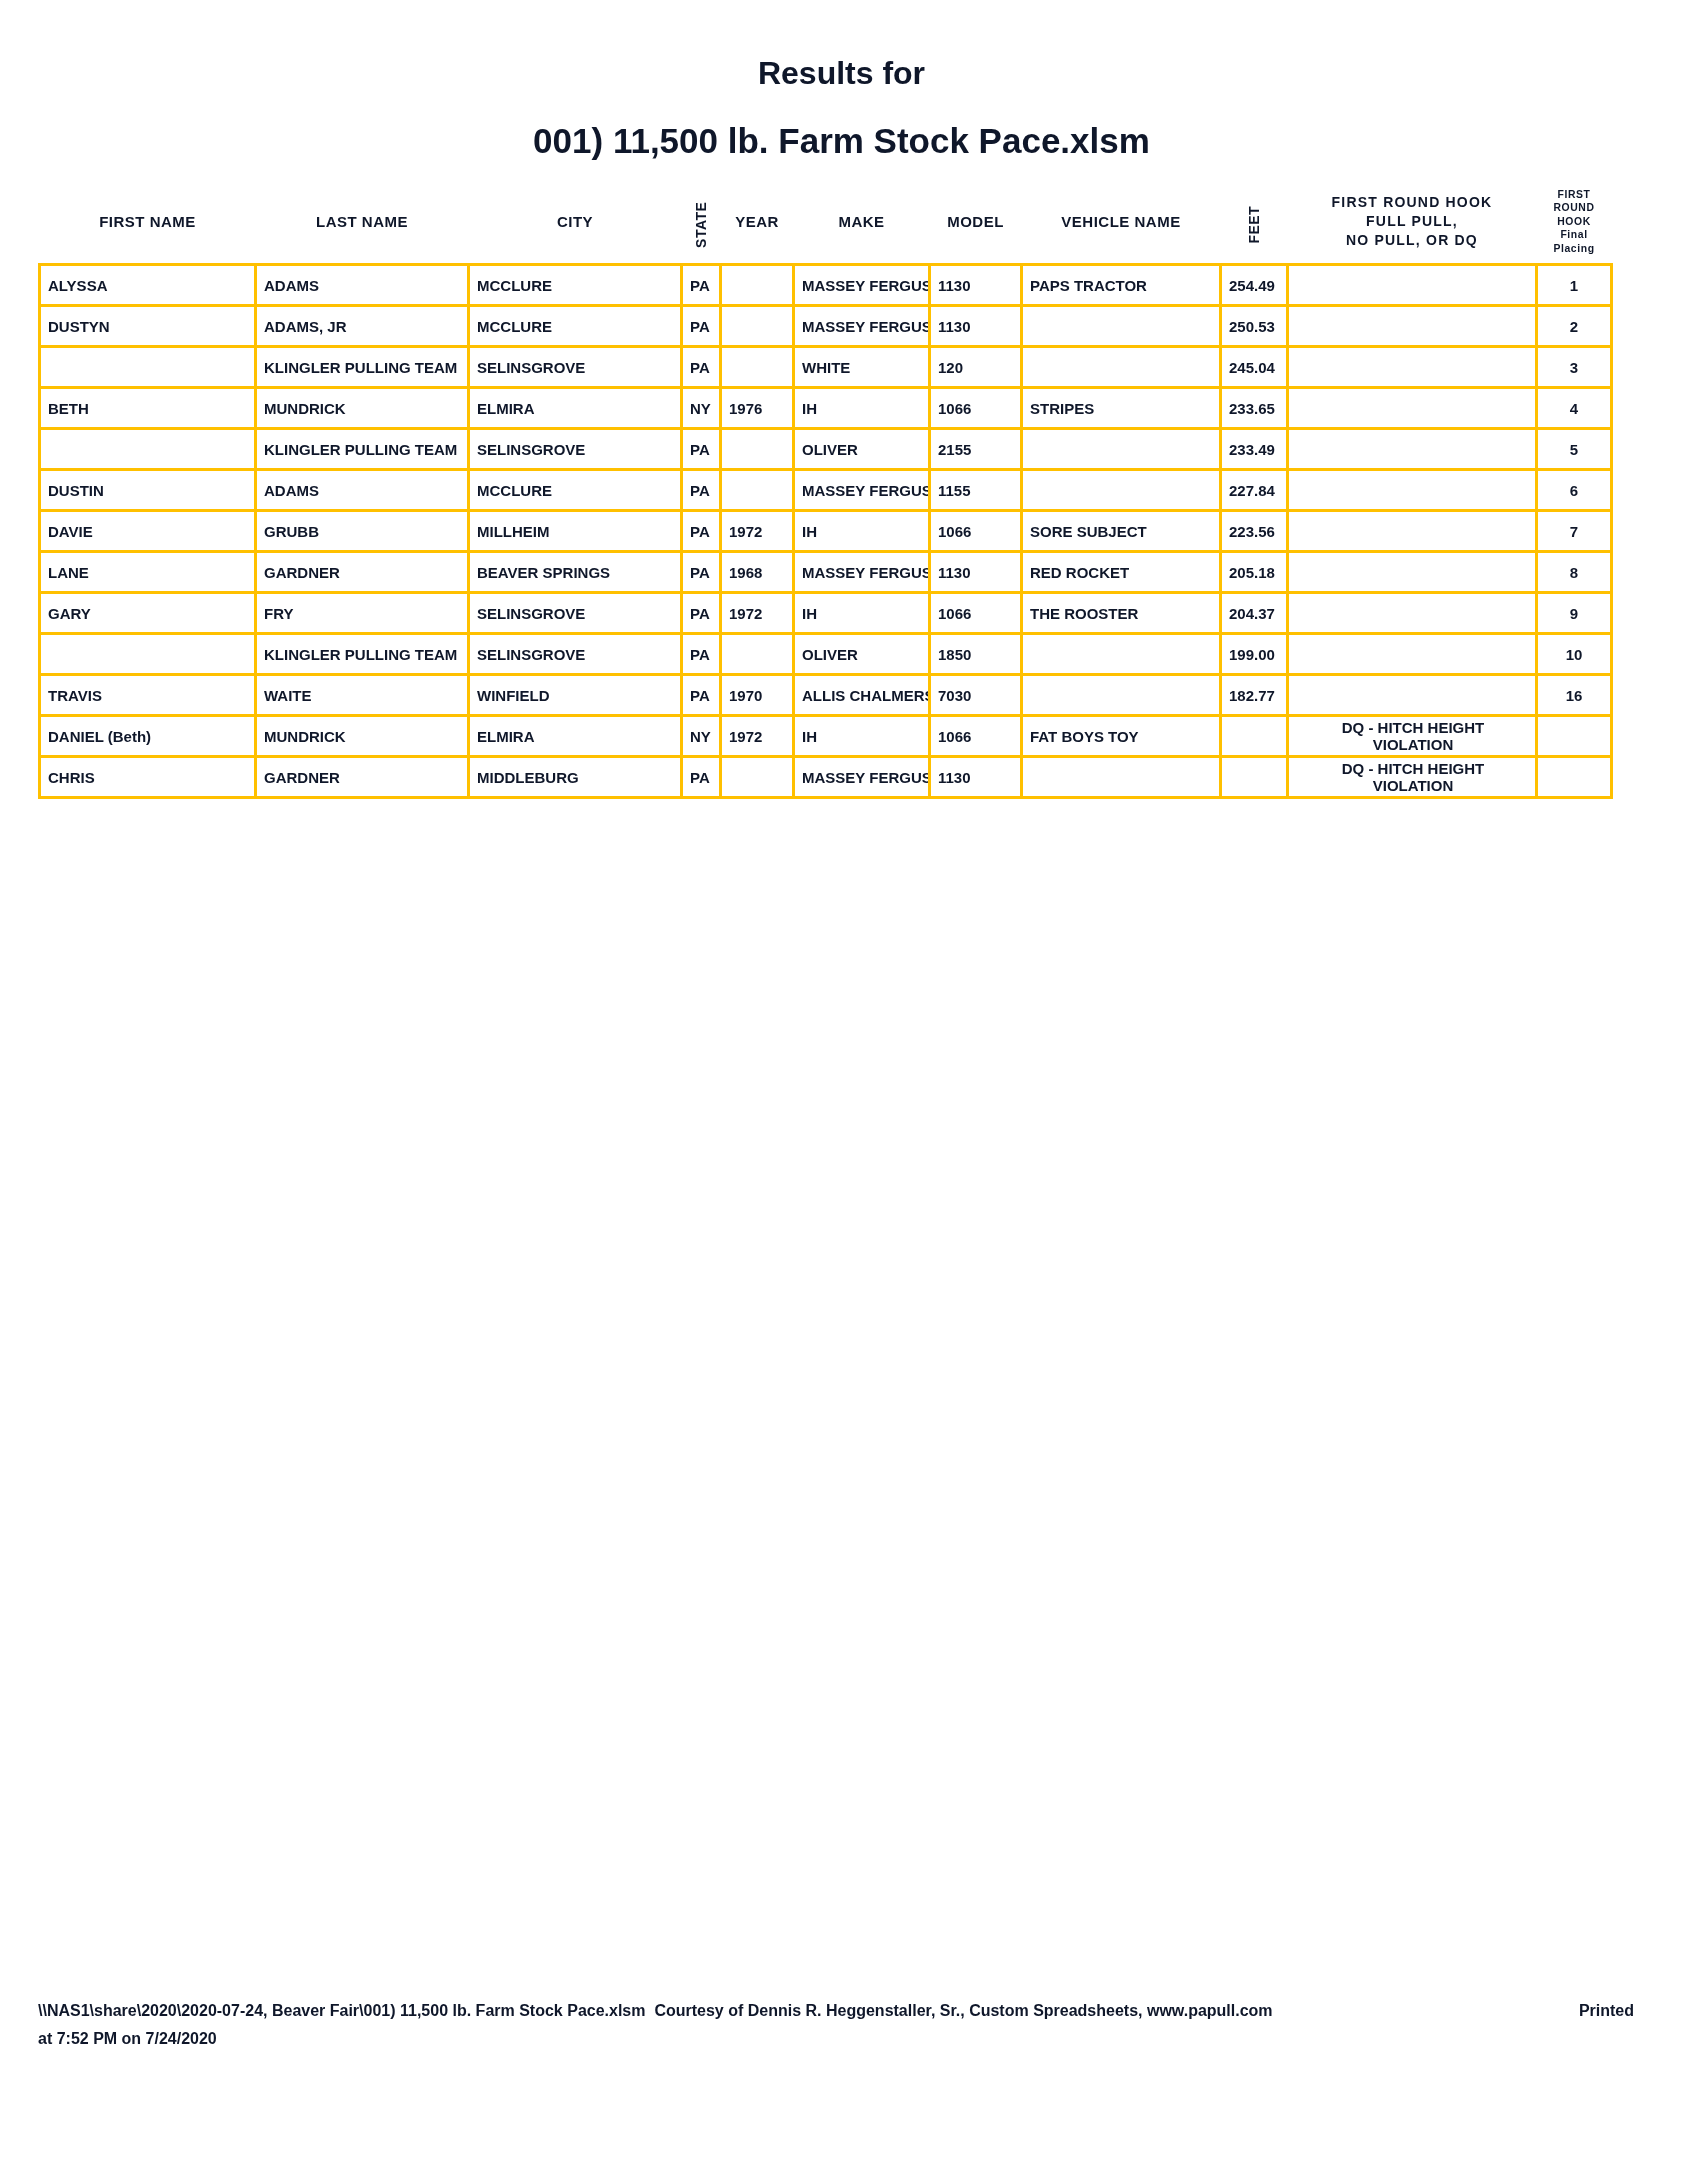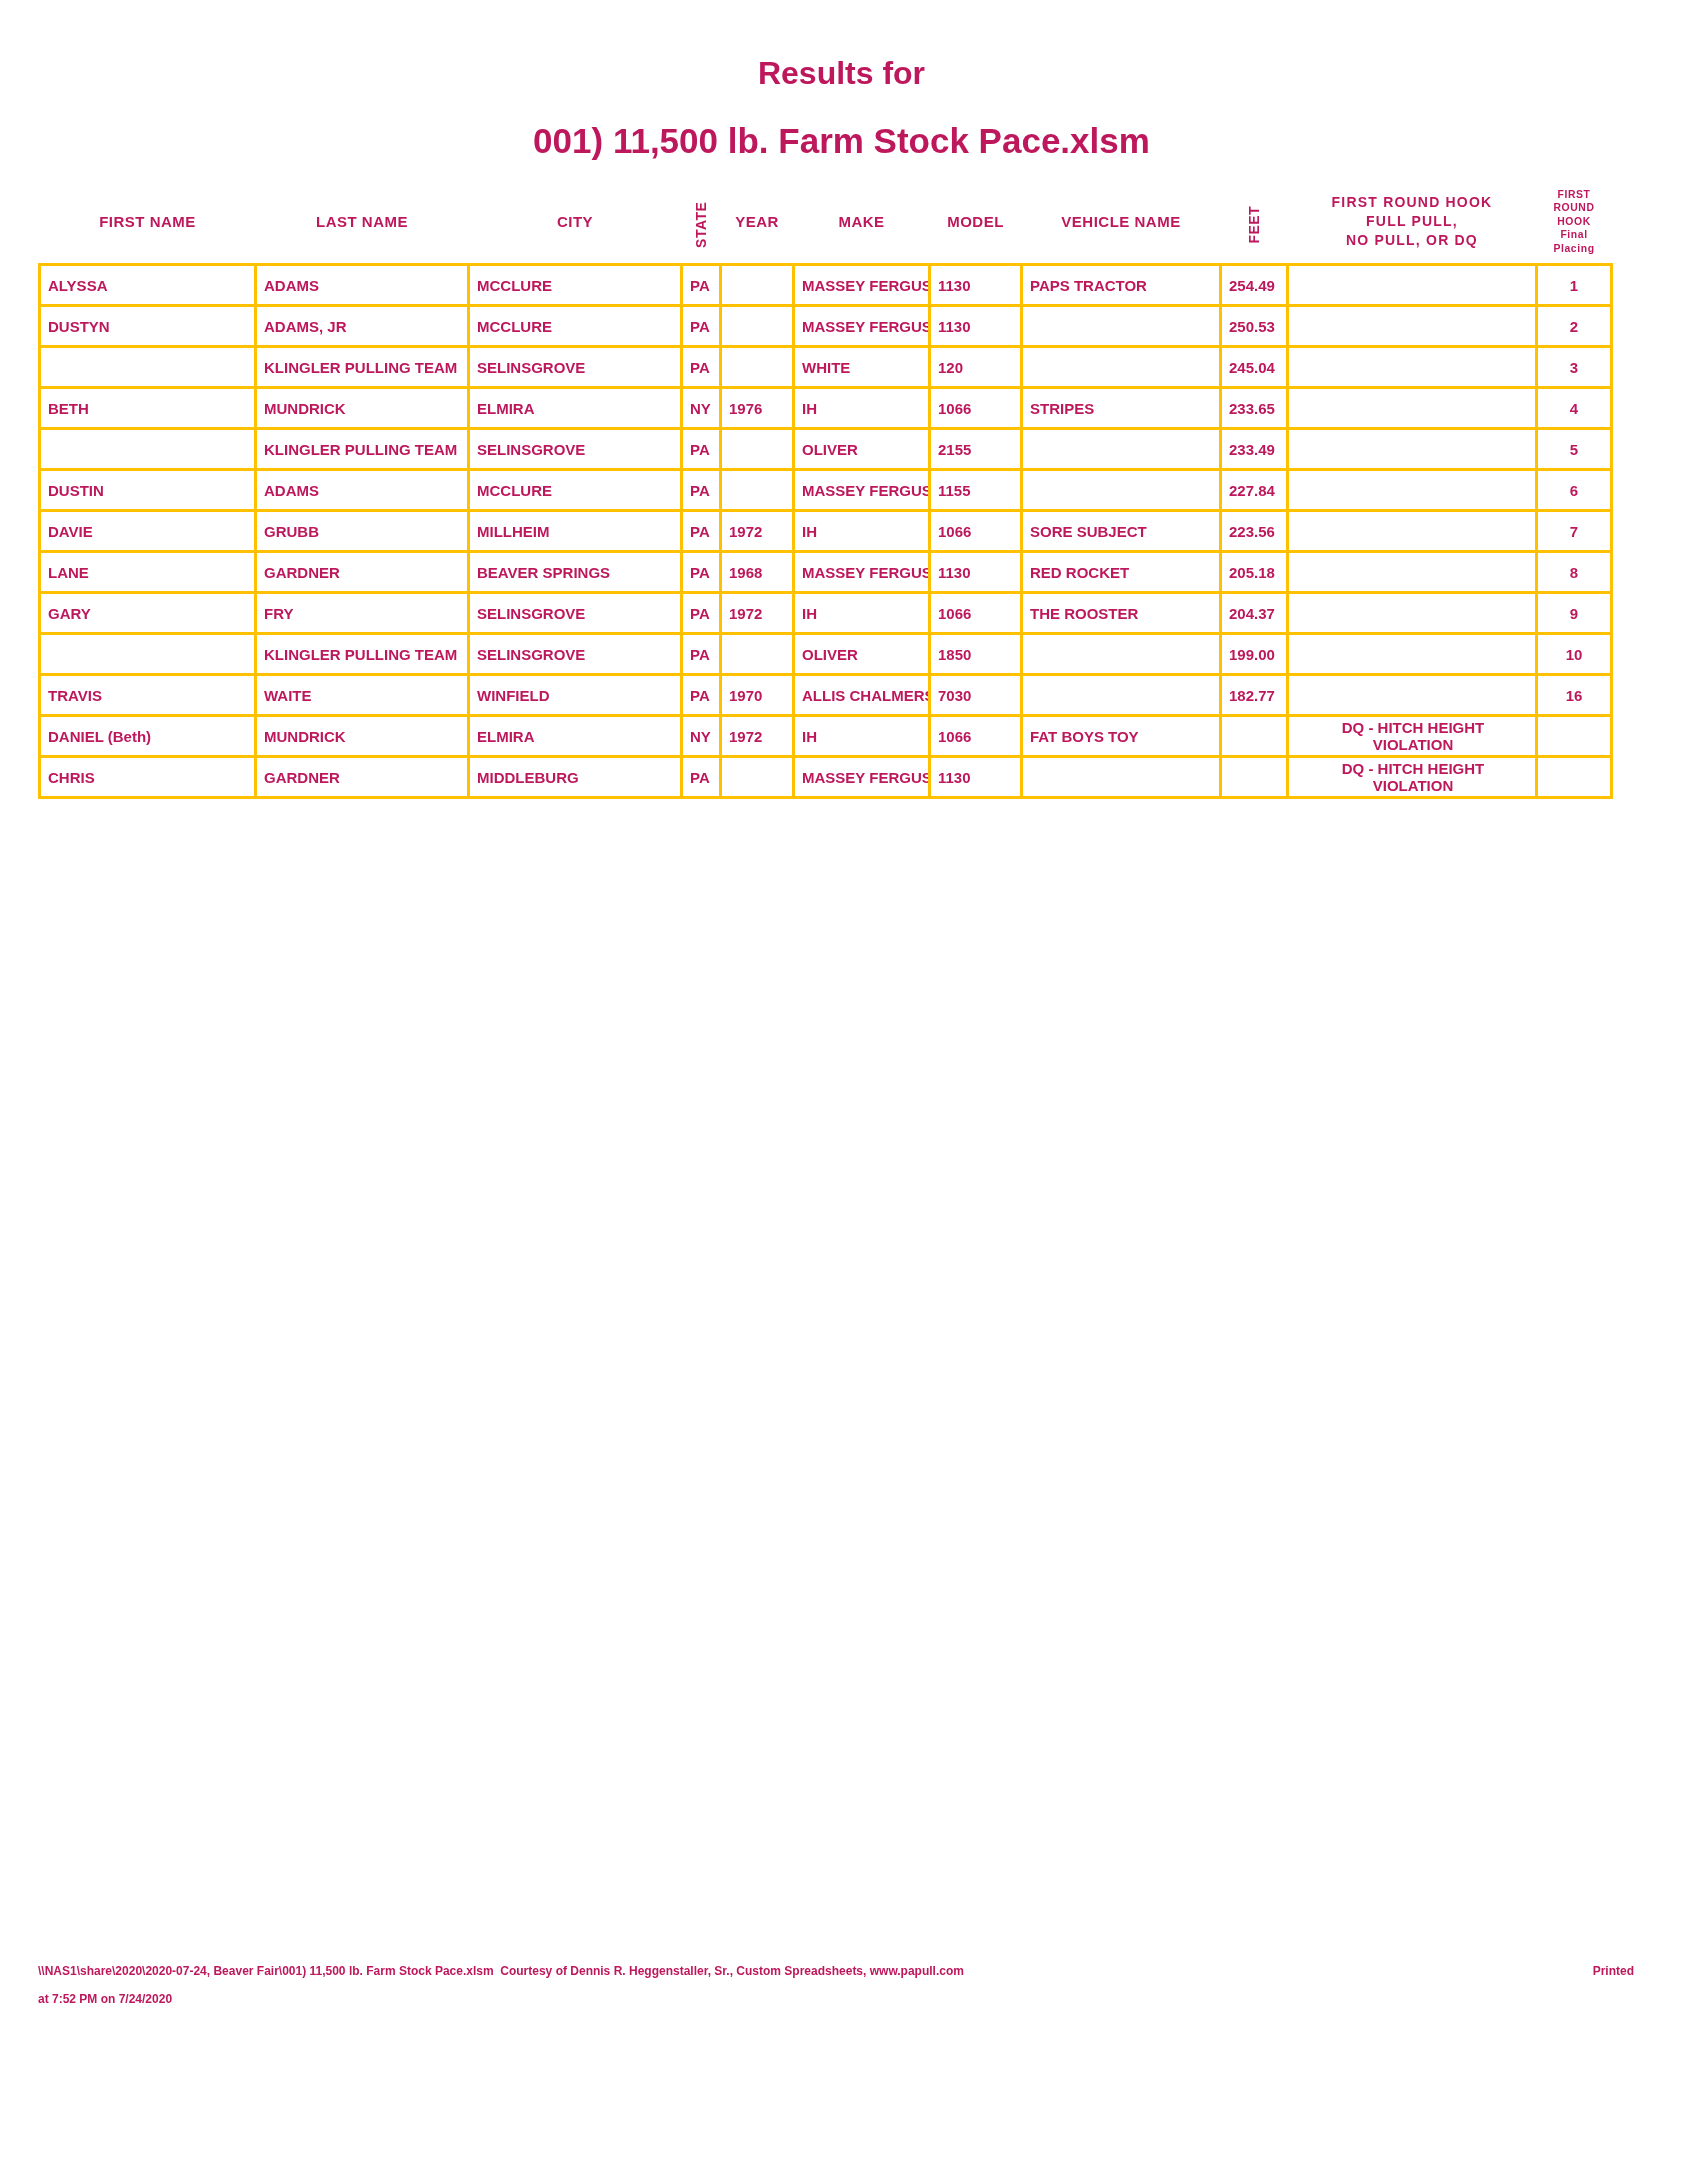--- a/index.html
+++ b/index.html
@@ -9,7 +9,7 @@
     width:1683px; height:2178px;
     background:#ffffff;
     font-family:"Liberation Sans", sans-serif;
-    color:#be185d;
+    color:#0f172a;
     overflow:hidden;
   }
   .title-line1 {

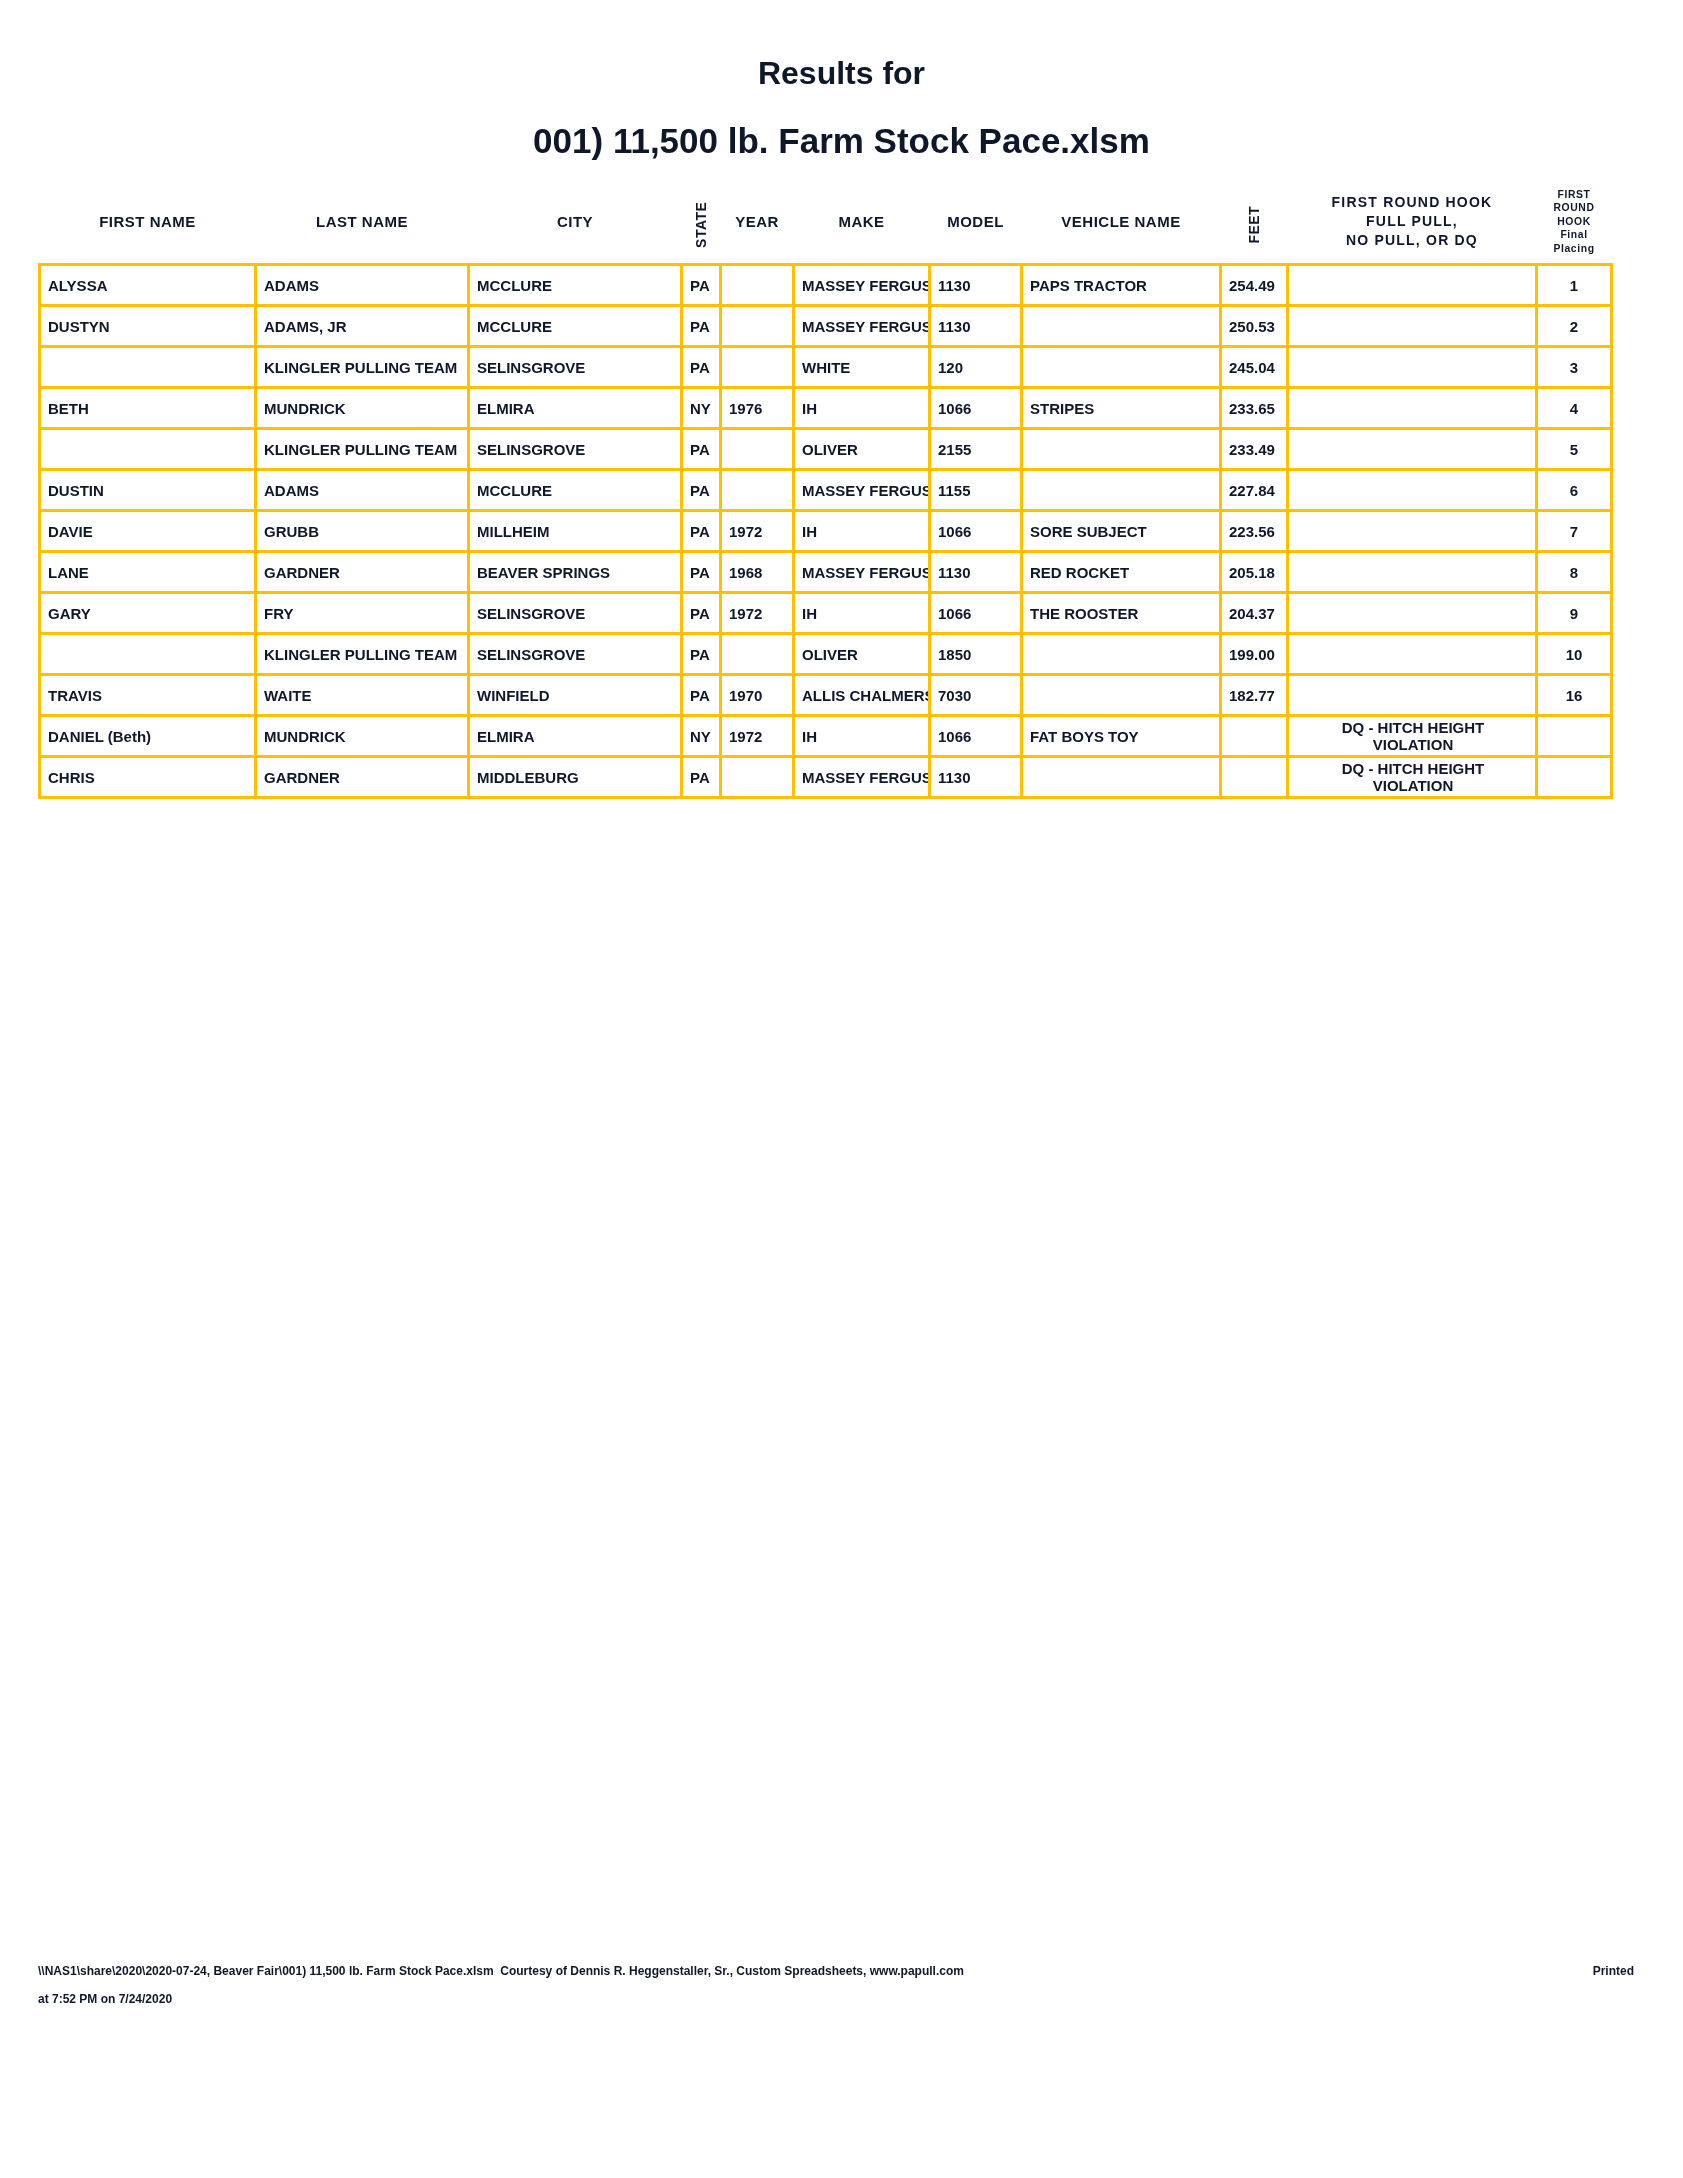--- a/index.html
+++ b/index.html
@@ -51,8 +51,8 @@
   tbody td.c-hook   { text-align:center; white-space:normal; }
   .hook-text { display:inline-block; max-width:180px; line-height:17px; }
   .footer {
-    position:absolute; left:38px; top:1957px; width:1596px;
-    font-size:12px; font-weight:bold; line-height:28px;
+    position:absolute; left:38px; top:1997px; width:1596px;
+    font-size:16px; font-weight:bold; line-height:28px;
   }
   .footer-line1 { display:flex; justify-content:space-between; align-items:baseline; }
   .footer-path { white-space:pre; }

